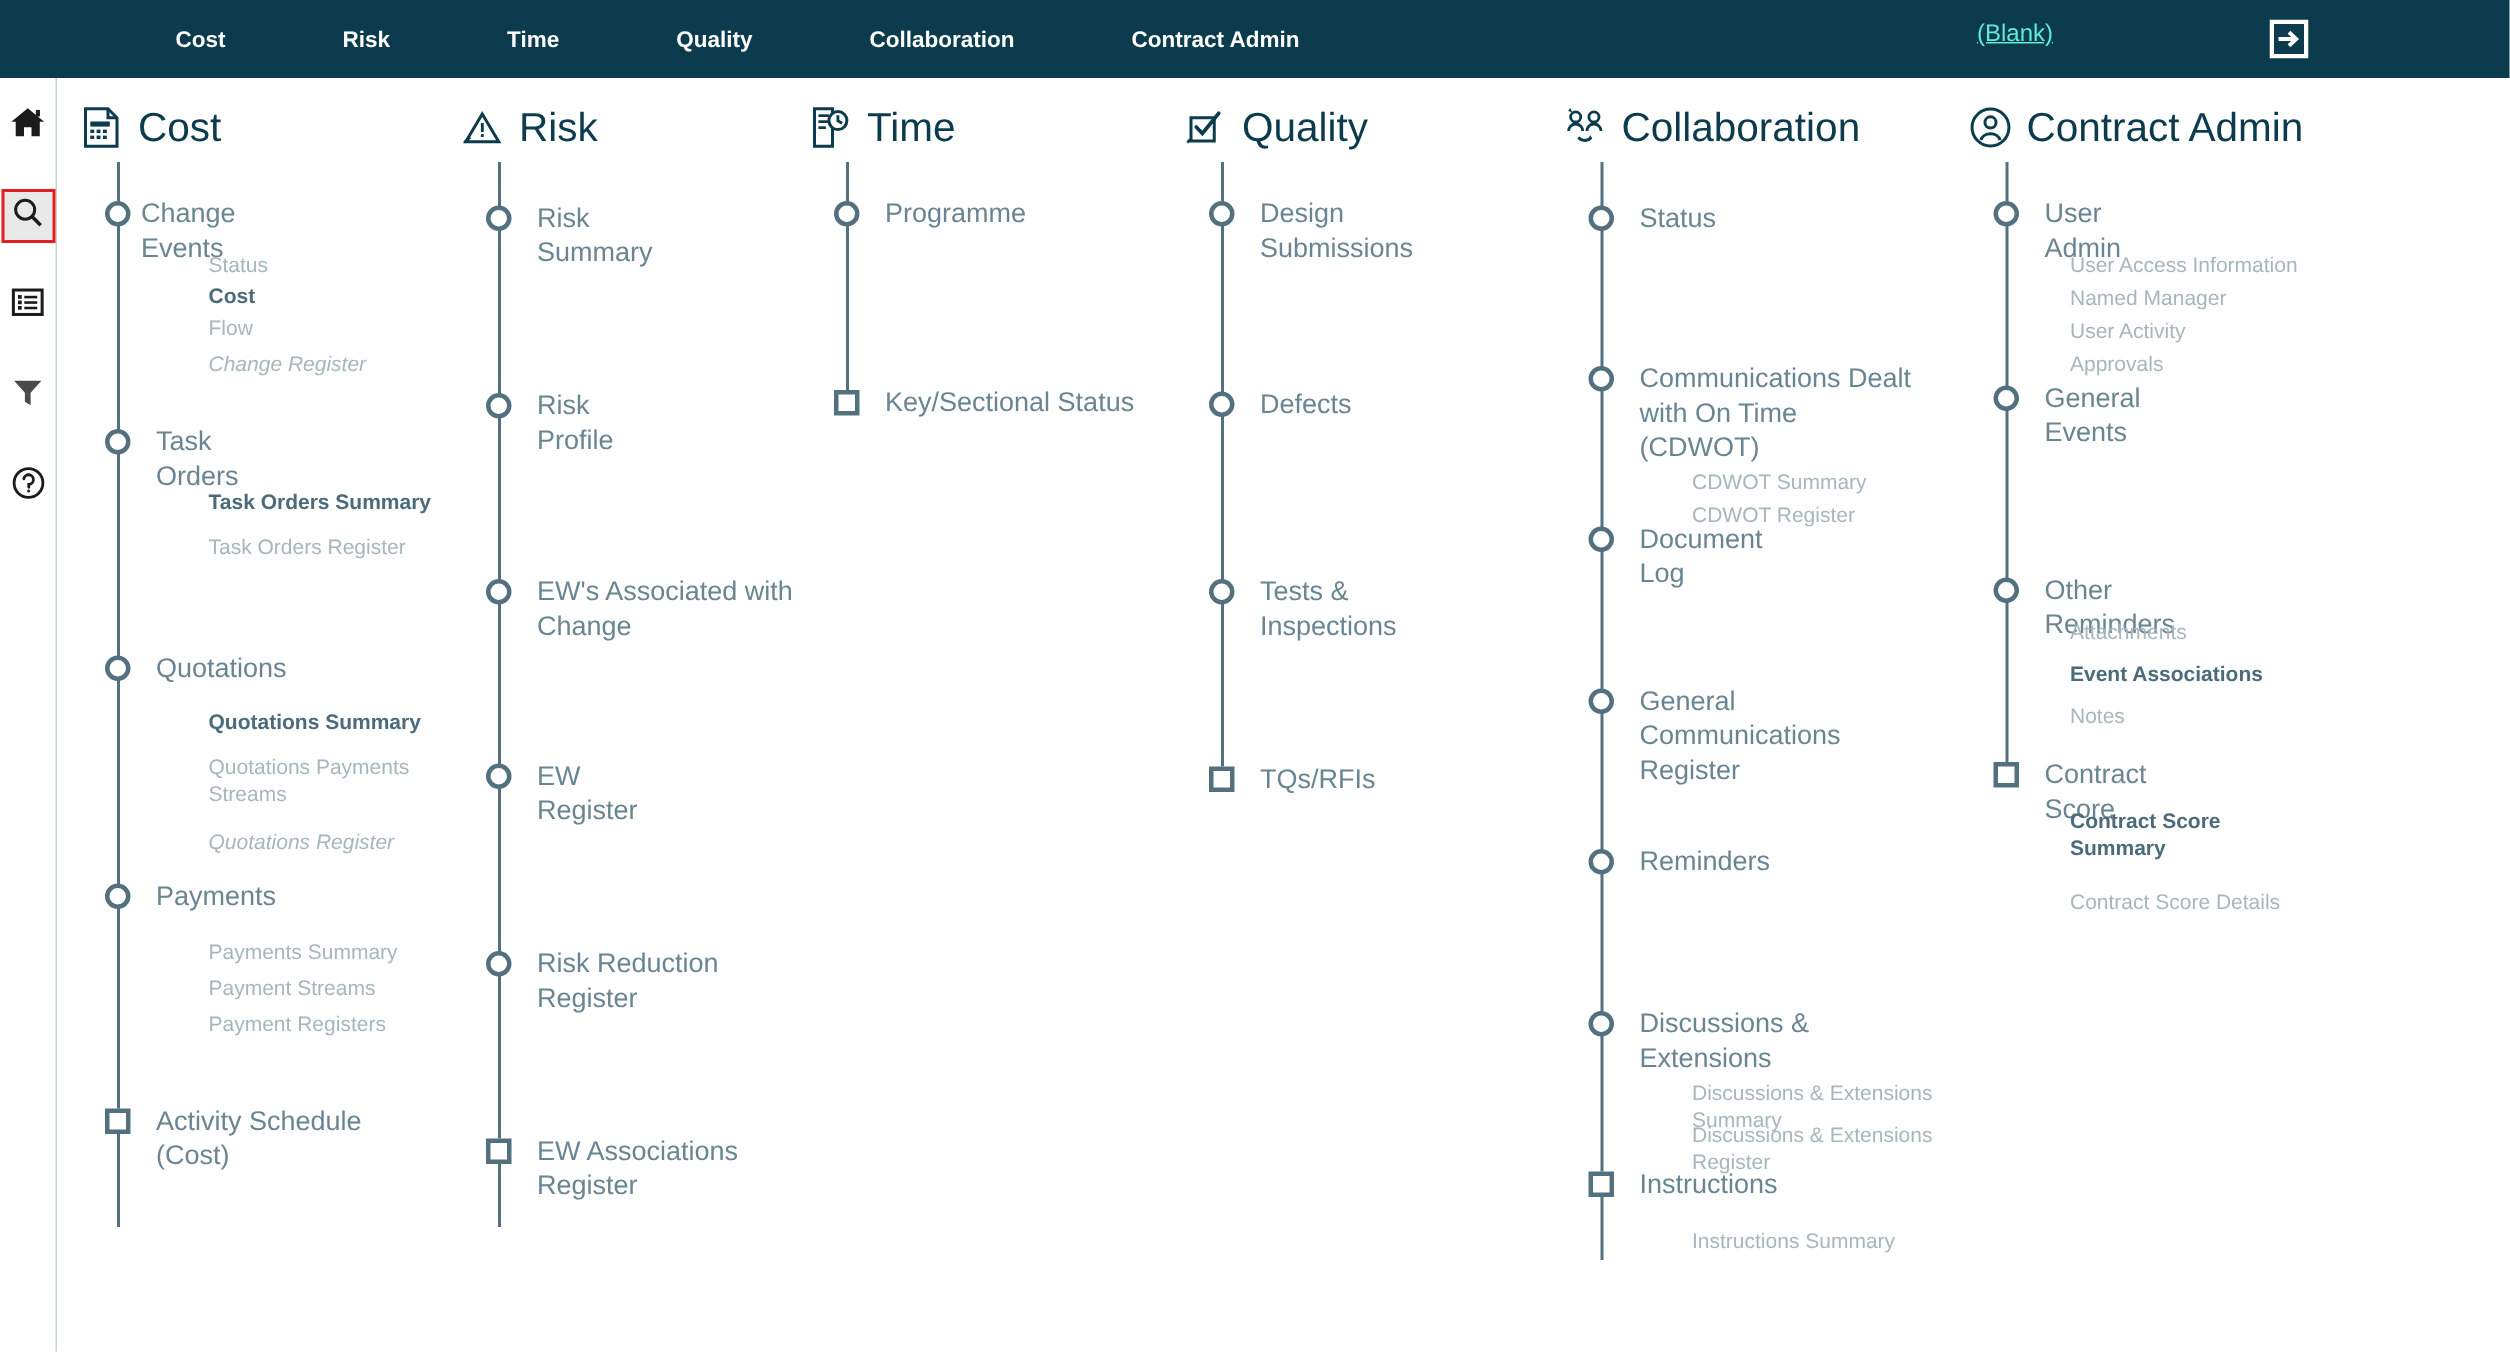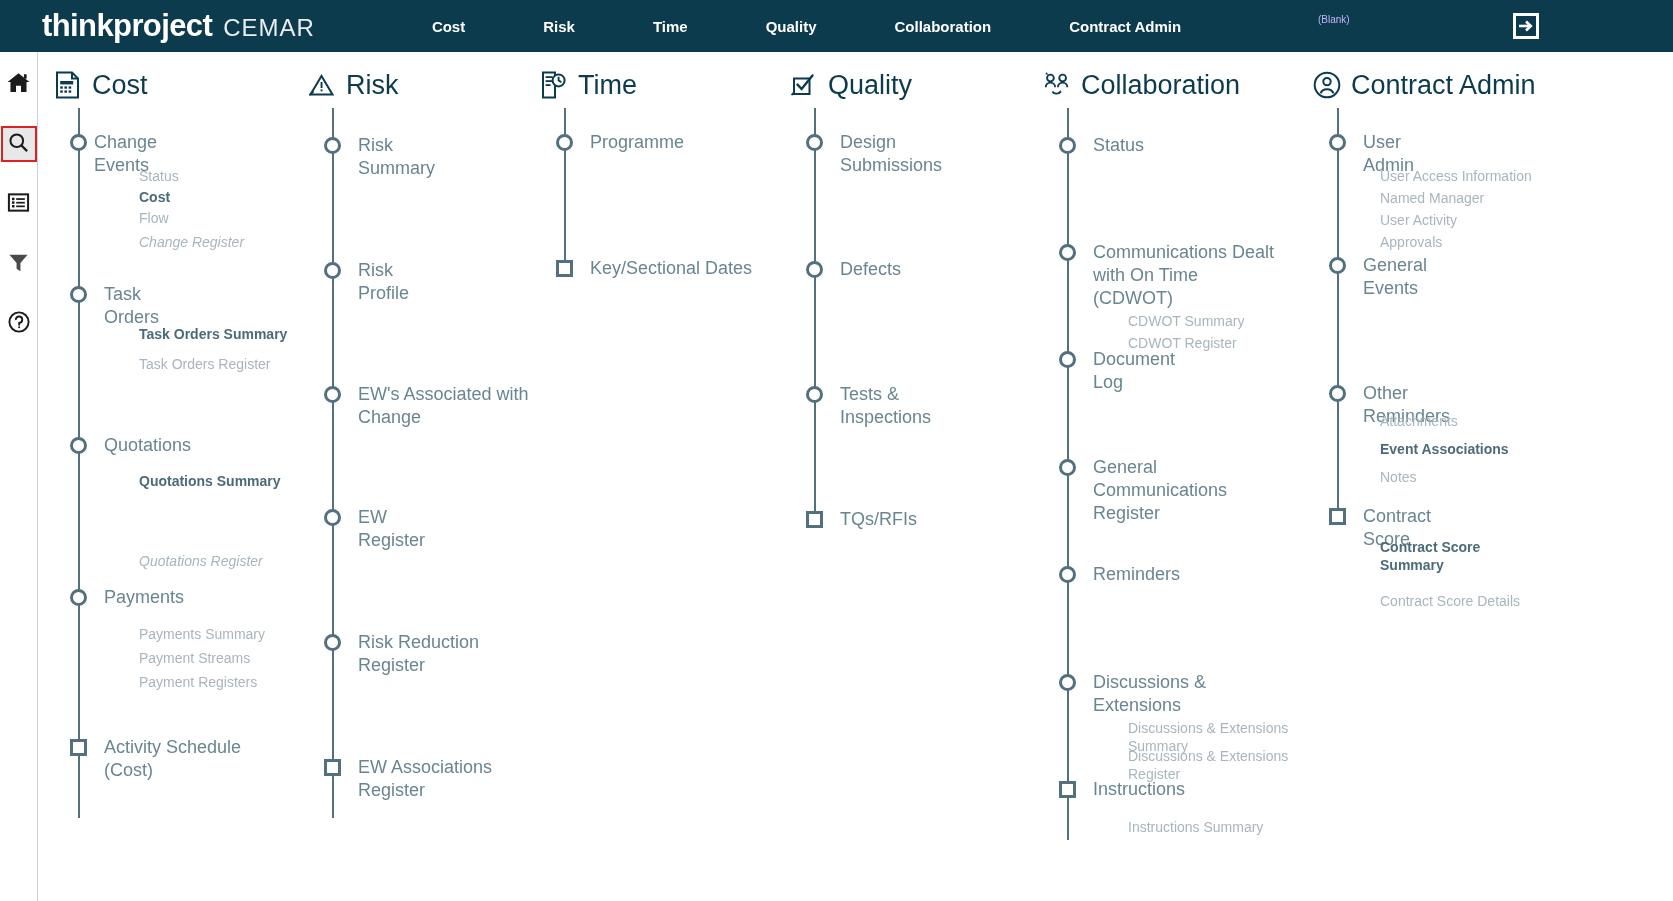--- a/index.html
+++ b/index.html
@@ -75,10 +75,6 @@
 <body>
 
 <div class="topbar">
-  <div class="brand">
-    <span class="brand-think">thinkproject</span>
-    <span class="brand-cemar">CEMAR</span>
-  </div>
   <nav class="topnav">
     <a>Cost</a>
     <a>Risk</a>

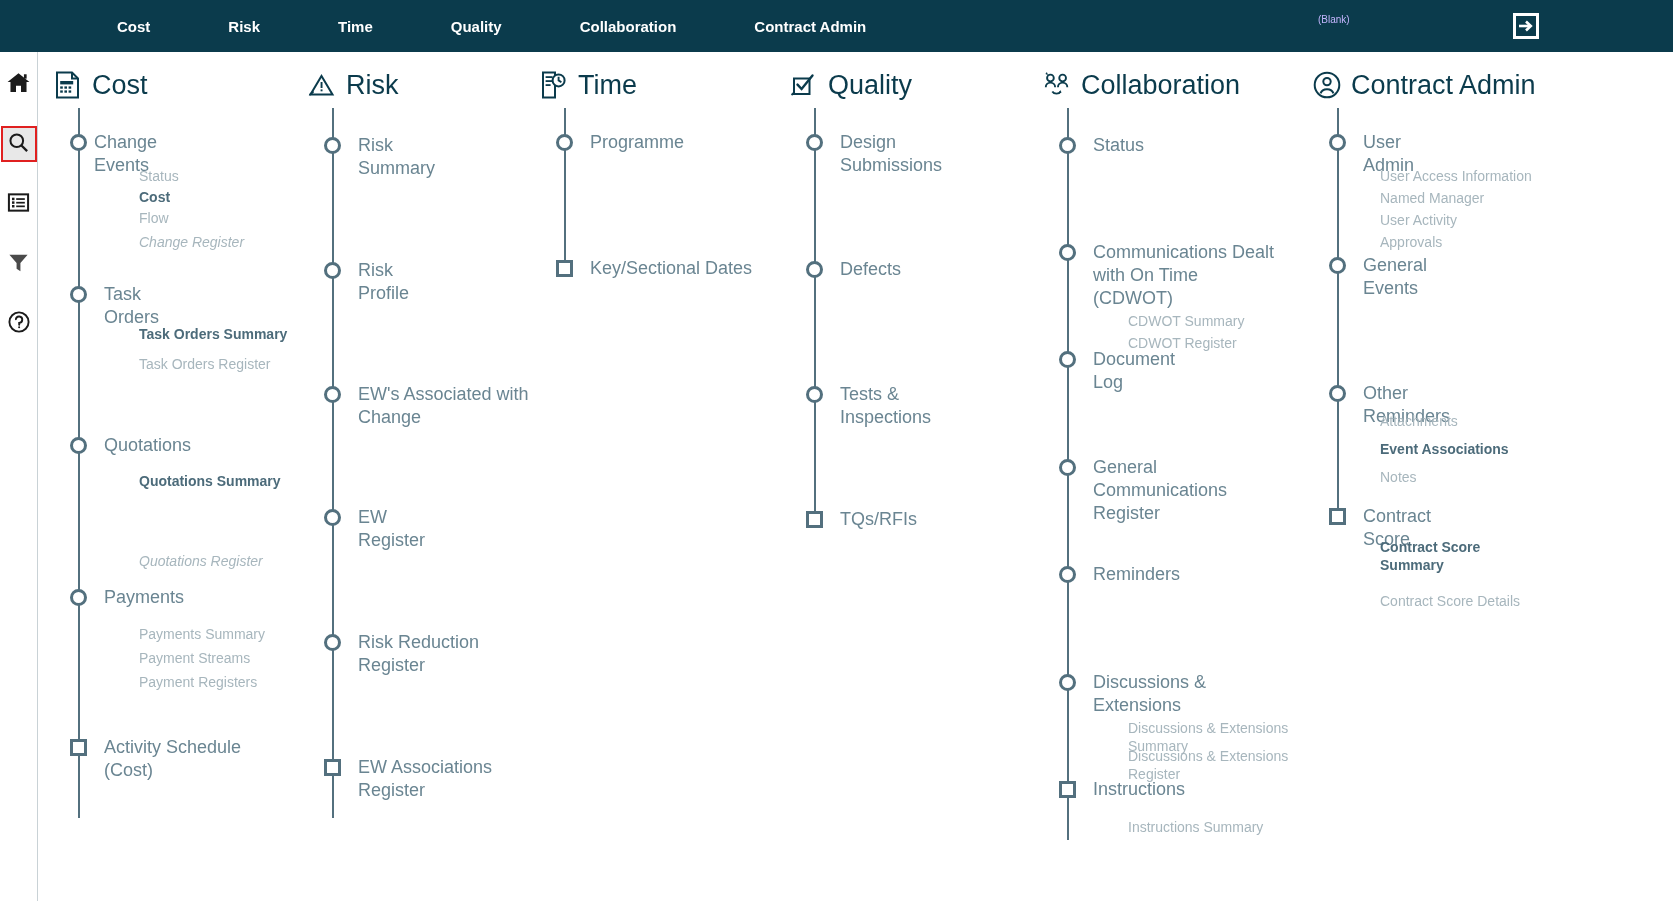--- a/index.html
+++ b/index.html
@@ -24,7 +24,7 @@
     padding:4px 2px; margin:0 37px; white-space:nowrap; cursor:pointer;
   }
   .topnav a:first-child{ margin-left:0; }
-  .blank-label{ position:absolute; left:1318px; top:14px; font-size:10px; color:#c4b5fd; }
+  .blank-label{ position:absolute; left:1318px; top:14px; font-size:16px; color:#5eead4;text-decoration:underline; }
   .logout-btn{ position:absolute; left:1513px; top:13px; cursor:pointer; }
 
   

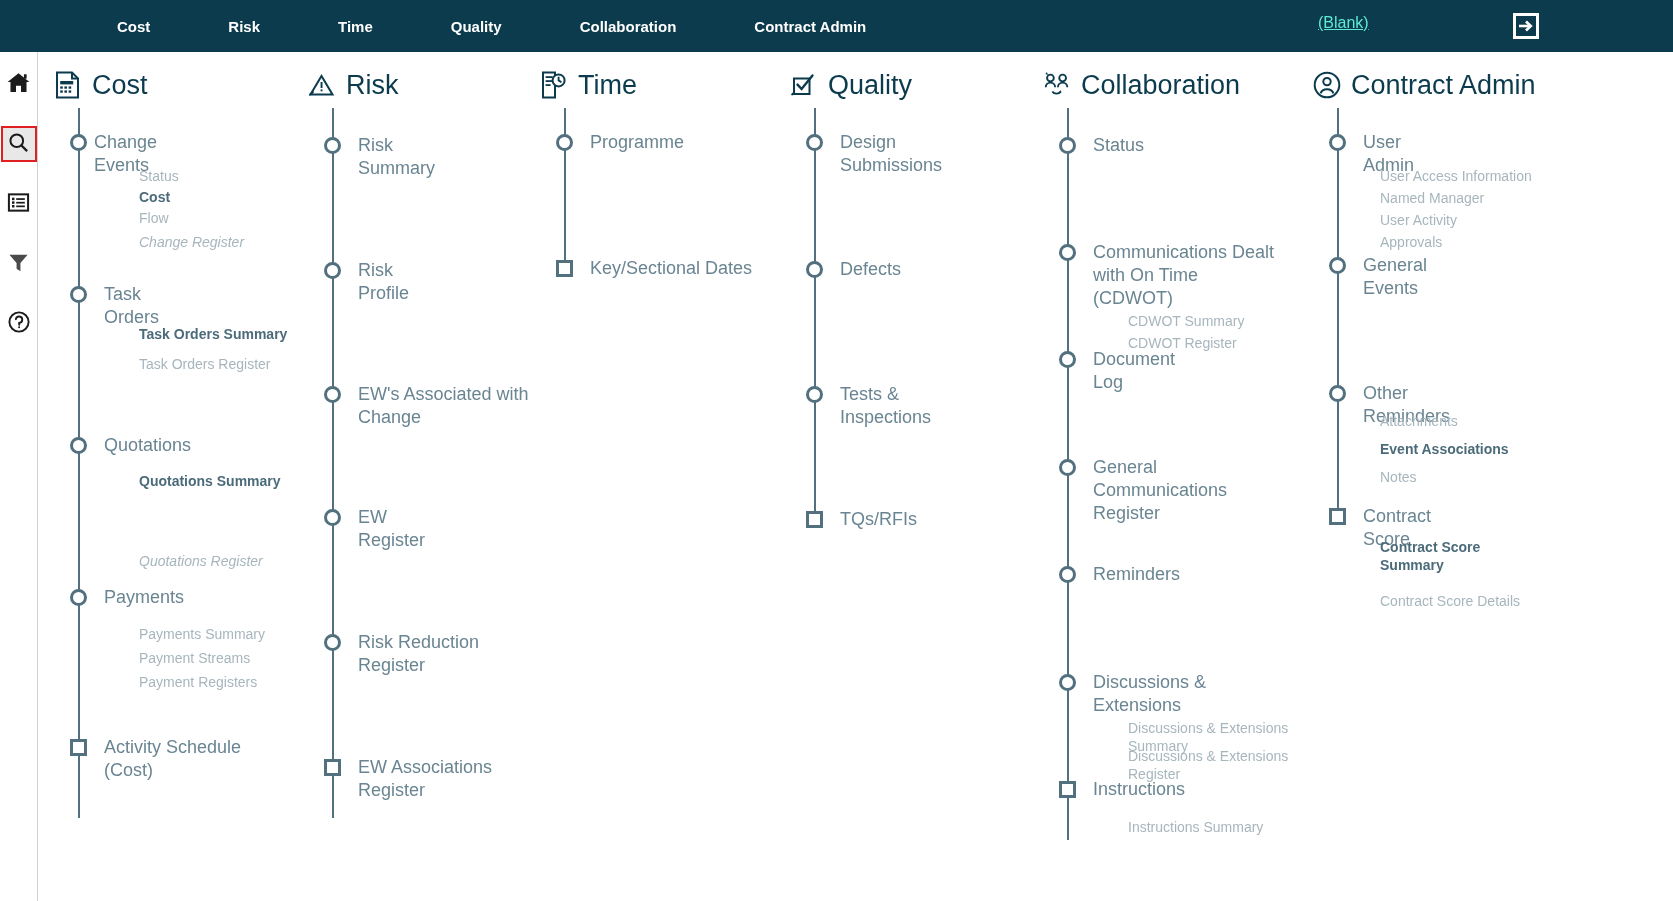--- a/index.html
+++ b/index.html
@@ -261,7 +261,7 @@
     </div>
     <div class="node" style="left:17px; top:208px;">
       <span class="sq"></span>
-      <span class="lbl" style="left:34px; top:-3px; width:200px;">Key/Sectional Dates</span>
+      <span class="lbl" style="left:34px; top:-3px; width:200px;">Key/Sectional Status</span>
     </div>
   </div>
 

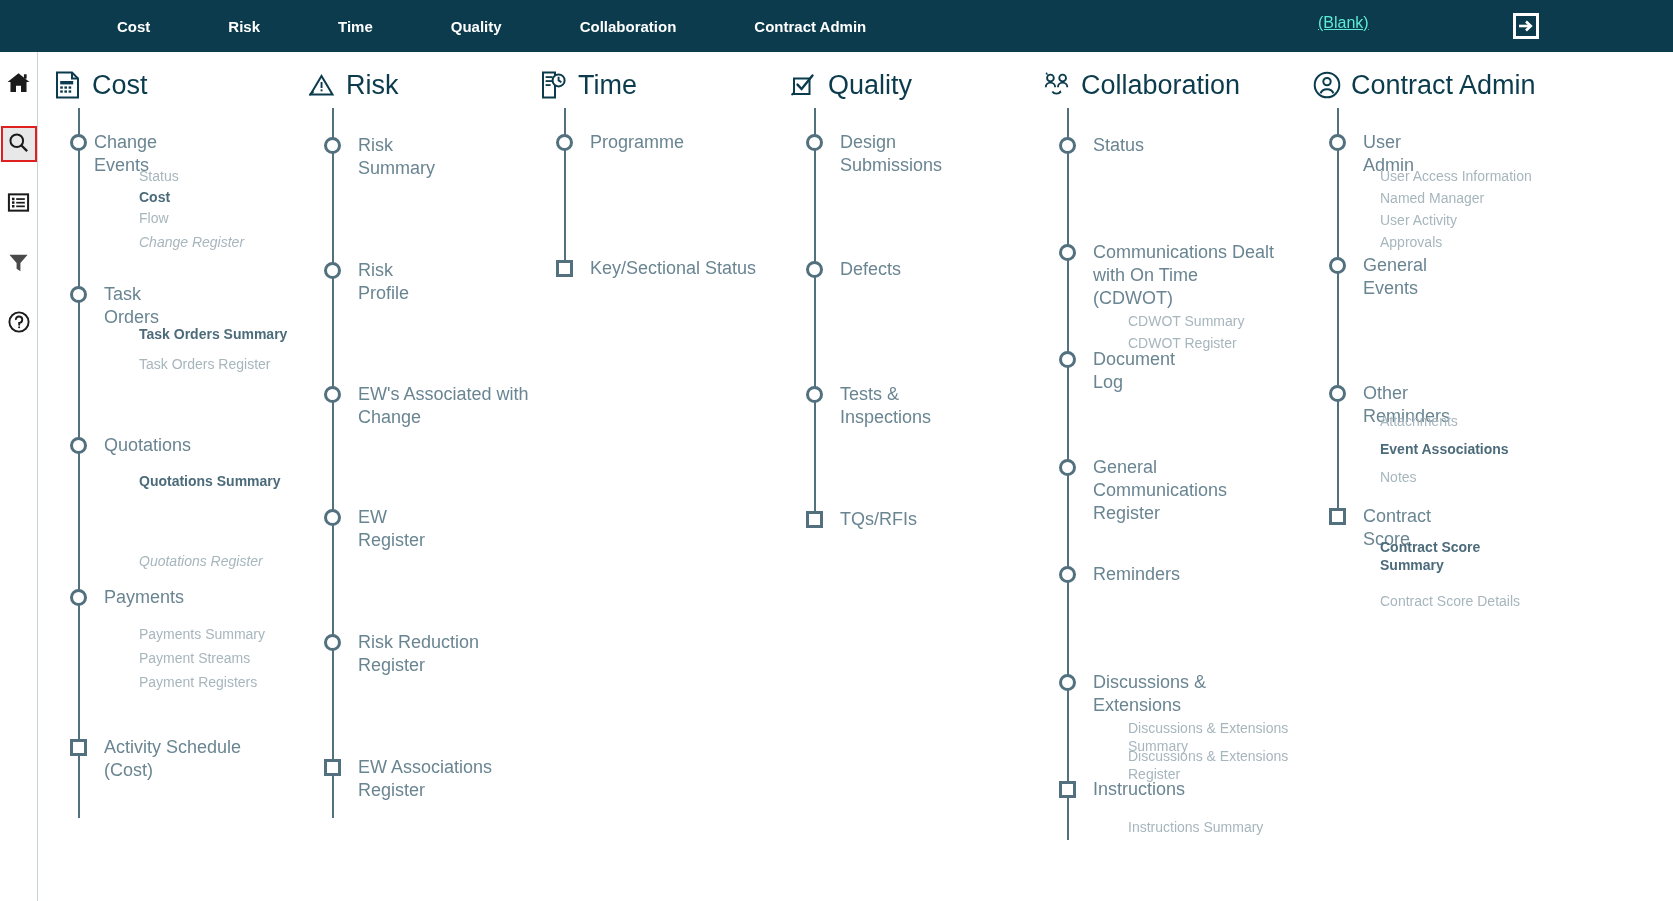--- a/index.html
+++ b/index.html
@@ -183,6 +183,7 @@
       <span class="lbl" style="left:34px; top:-3px;">Quotations</span>
     </div>
     <div class="sub bold" style="left:86px; top:420px;">Quotations Summary</div>
+    <div class="sub dim" style="left:86px; top:450px; width:175px;">Quotations Payments Streams</div>
     <div class="sub dim" style="left:86px; top:500px;font-style:italic;">Quotations Register</div>
 
     <div class="node" style="left:17px; top:537px;">

